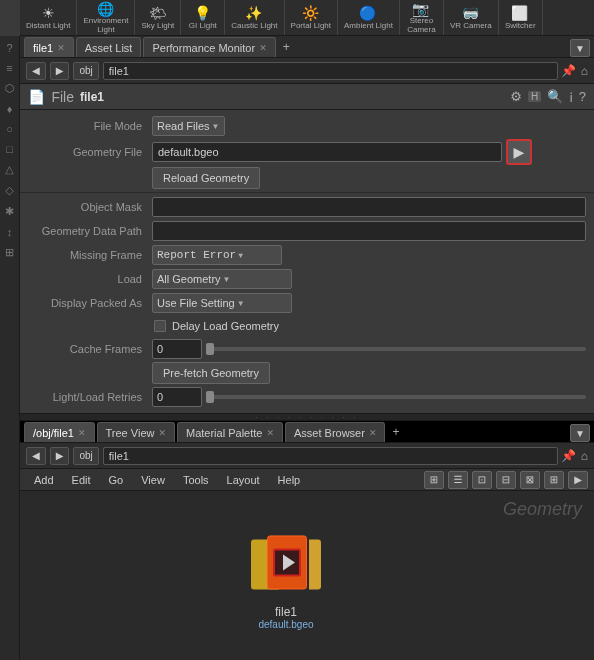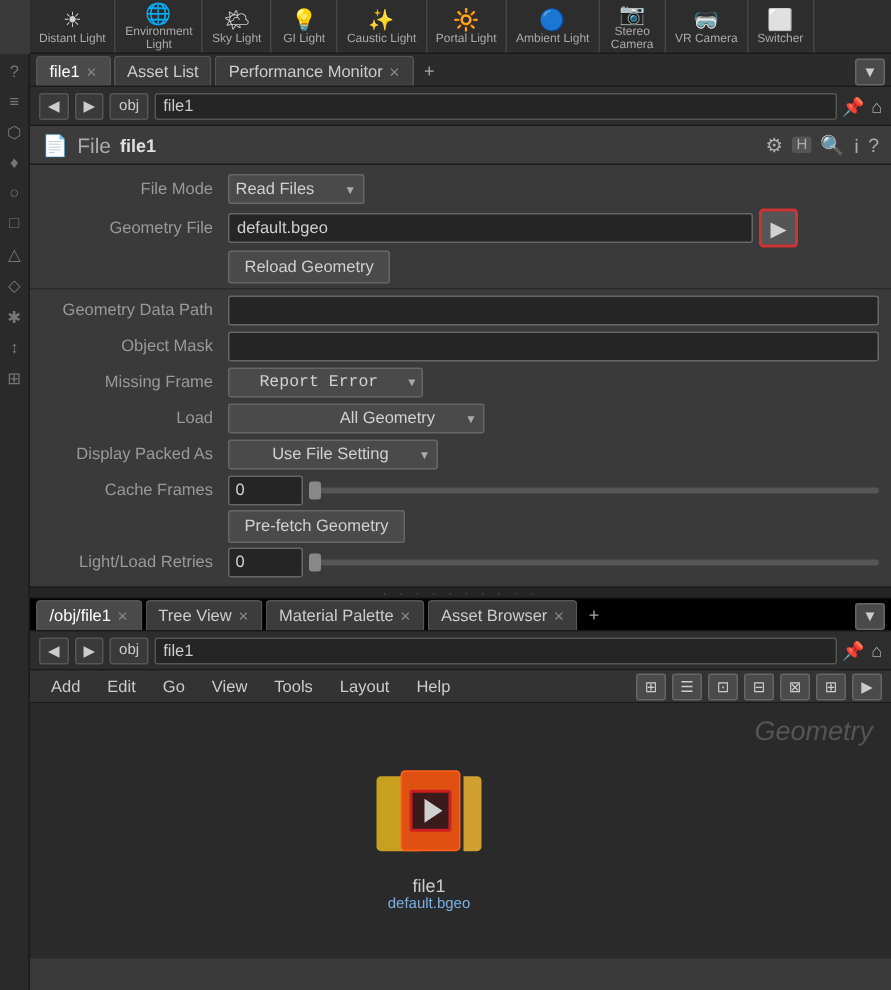--- a/index.html
+++ b/index.html
@@ -199,8 +199,7 @@
       cursor: pointer;
       display: flex;
       align-items: center;
-      gap: 20px;
-      justify-content: flex-end;
+      gap: 2px;
     }
     .form-select-arrow {
       color: #aaa;

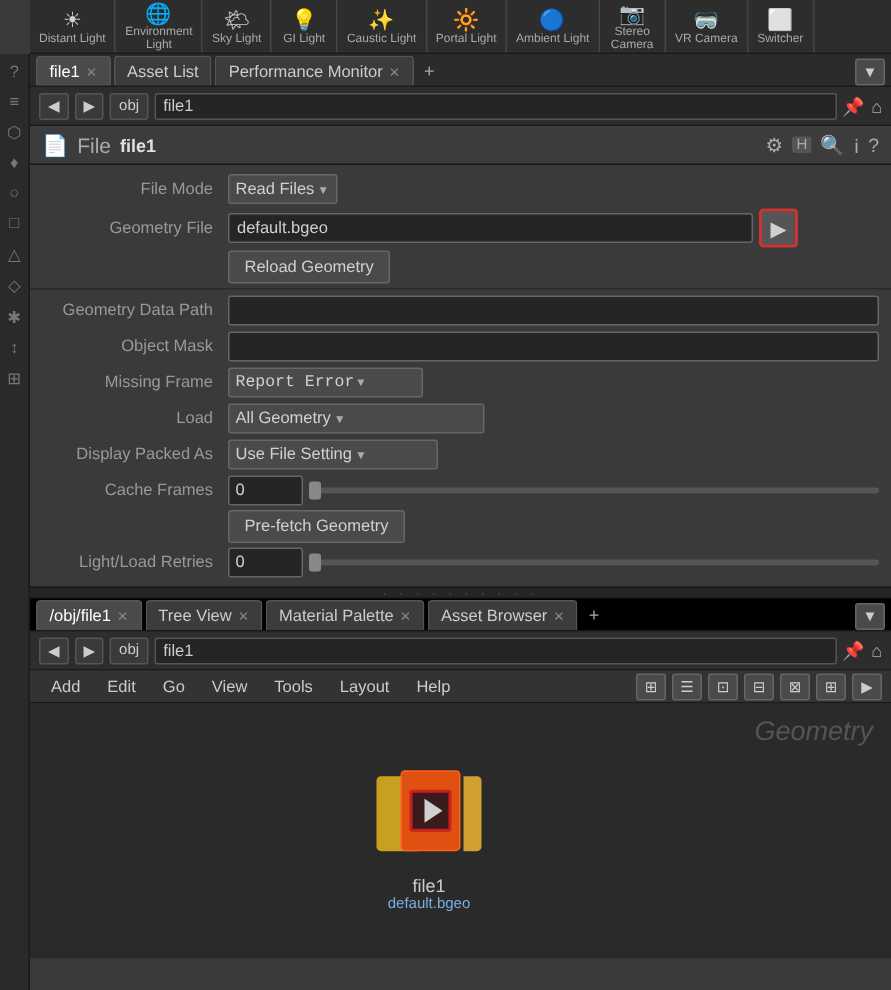--- a/index.html
+++ b/index.html
@@ -582,14 +582,14 @@
       <div class="form-divider"></div>
 
       <div class="form-row">
+        <div class="form-label">Object Mask</div>
+        <div class="form-control">
+          <input class="form-text-input" type="text" value="" style="">
+        </div>
+      </div>
+
+      <div class="form-row">
         <div class="form-label">Geometry Data Path</div>
-        <div class="form-control">
-          <input class="form-text-input" type="text" value="" style="">
-        </div>
-      </div>
-
-      <div class="form-row">
-        <div class="form-label">Object Mask</div>
         <div class="form-control">
           <input class="form-text-input" type="text" value="" style="">
         </div>

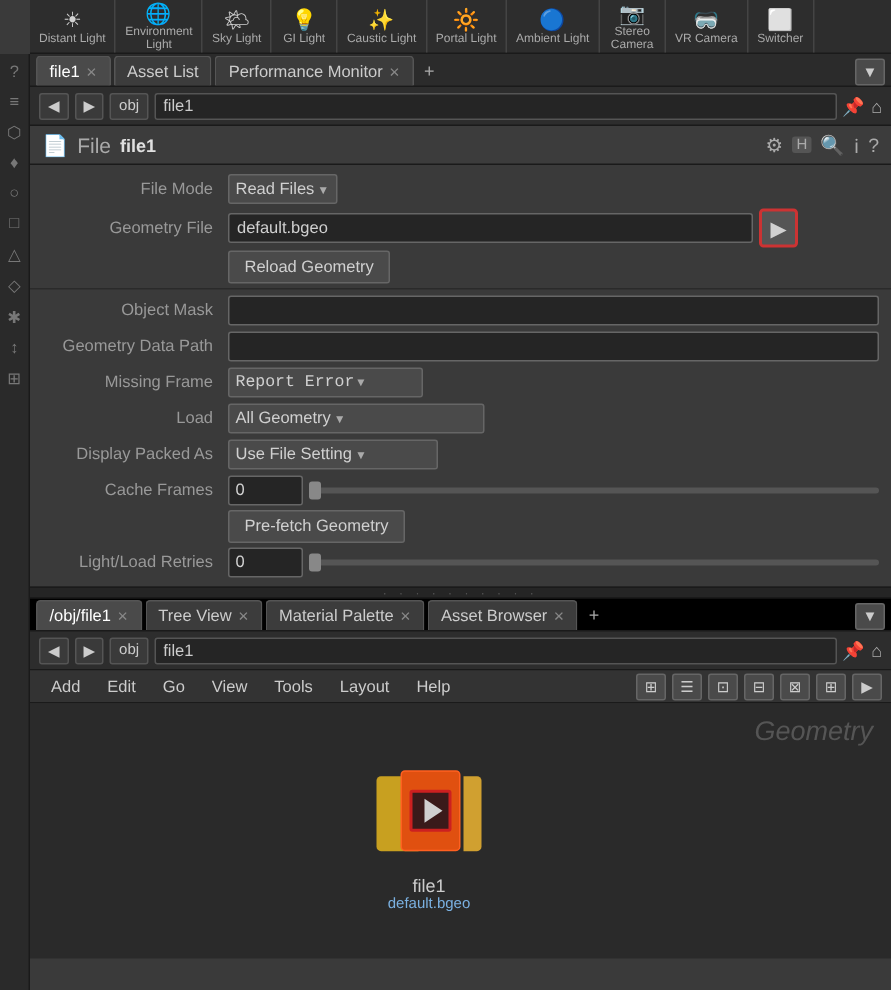--- a/index.html
+++ b/index.html
@@ -608,7 +608,7 @@
       <div class="form-row">
         <div class="form-label">Load</div>
         <div class="form-control">
-          <div class="form-select" style="width:171px;">
+          <div class="form-select" style="width:140px;">
             <span>All Geometry</span>
             <span class="form-select-arrow">▼</span>
           </div>

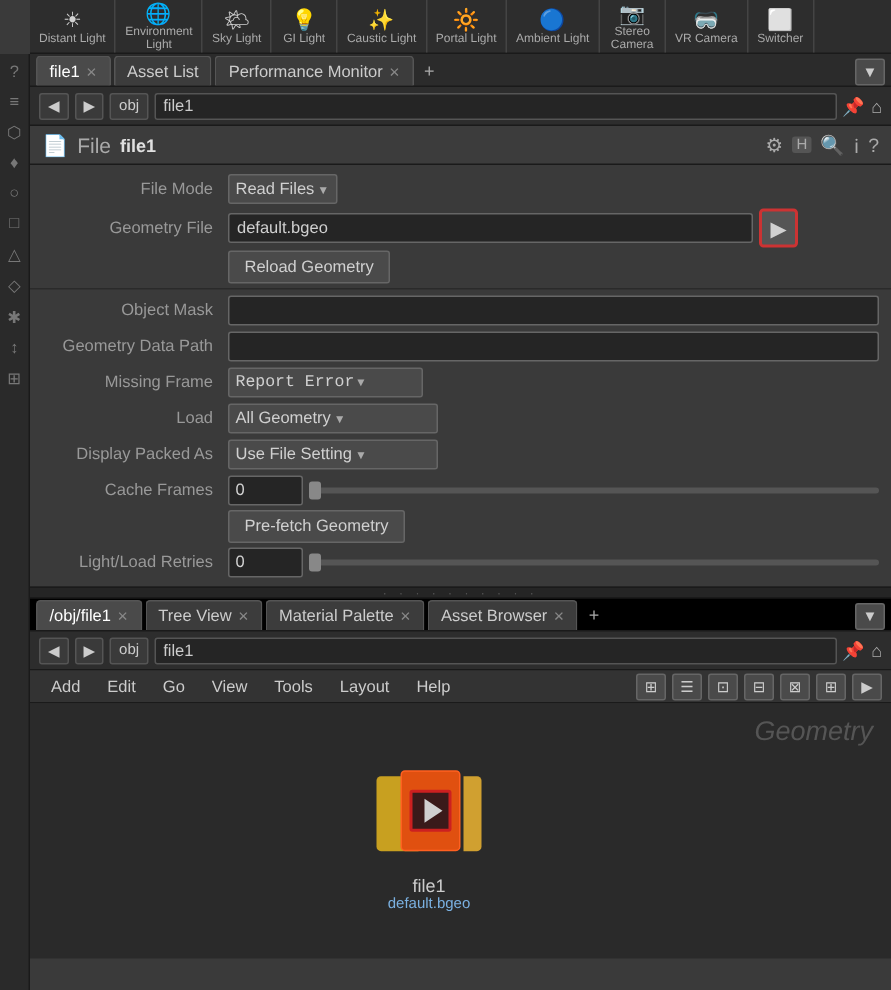--- a/index.html
+++ b/index.html
@@ -625,6 +625,10 @@
         </div>
       </div>
 
+      <div class="checkbox-row">
+        <div class="checkbox-box"></div>
+        <span>Delay Load Geometry</span>
+      </div>
 
       <div class="form-row">
         <div class="form-label">Cache Frames</div>

